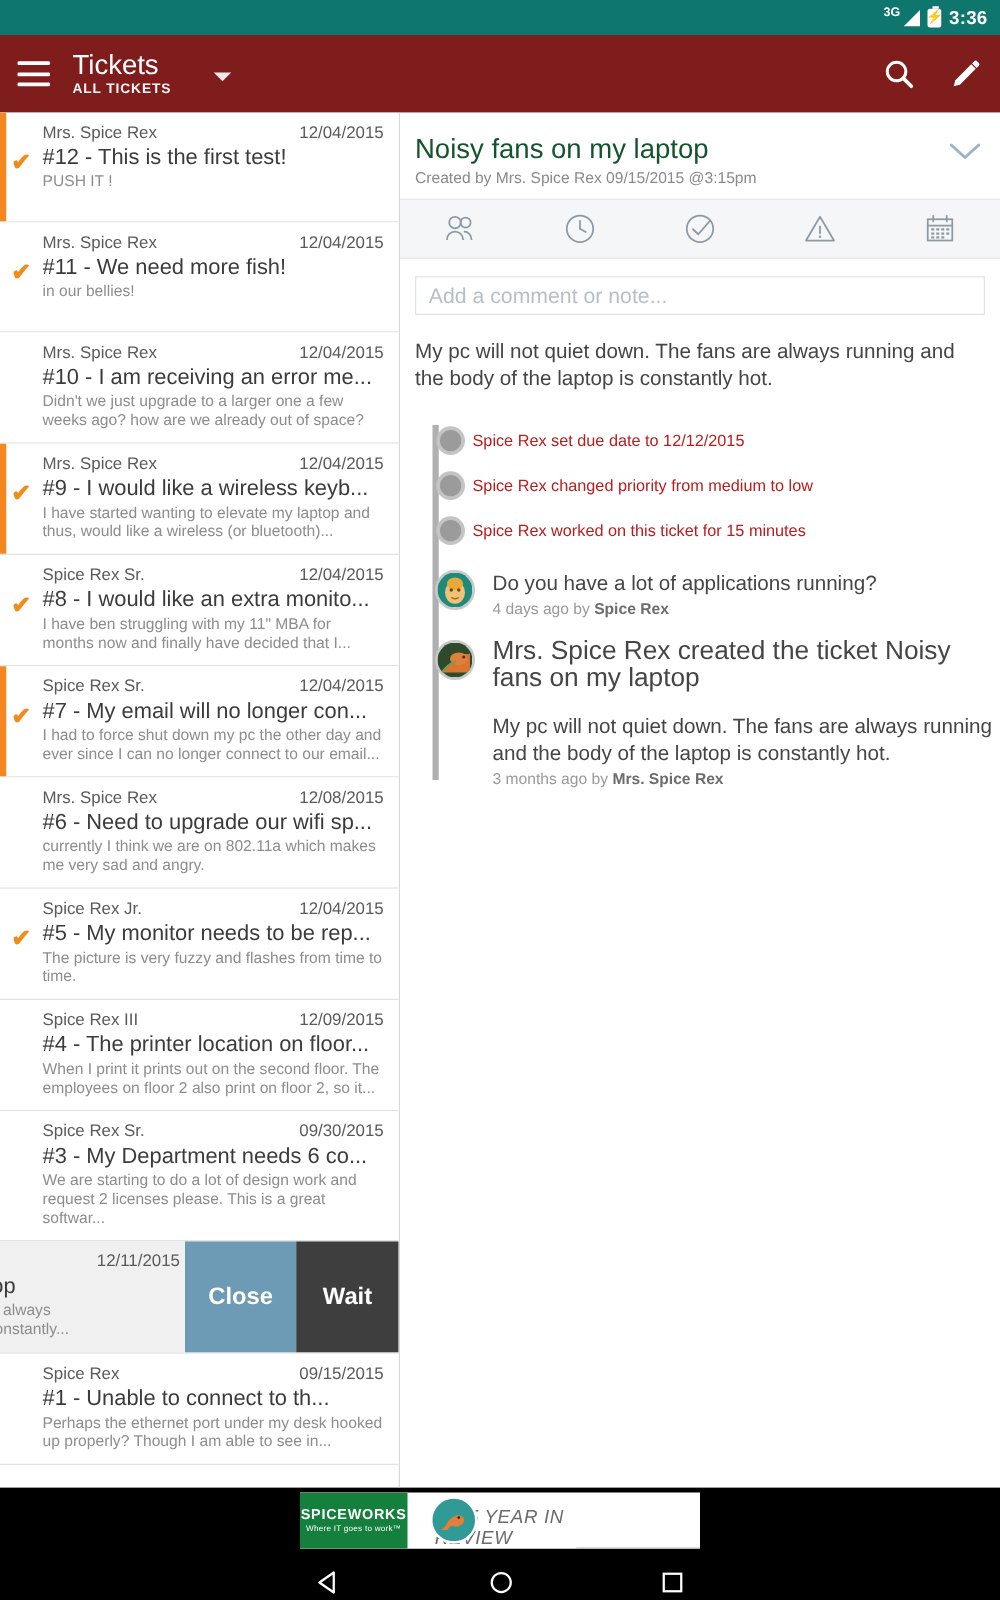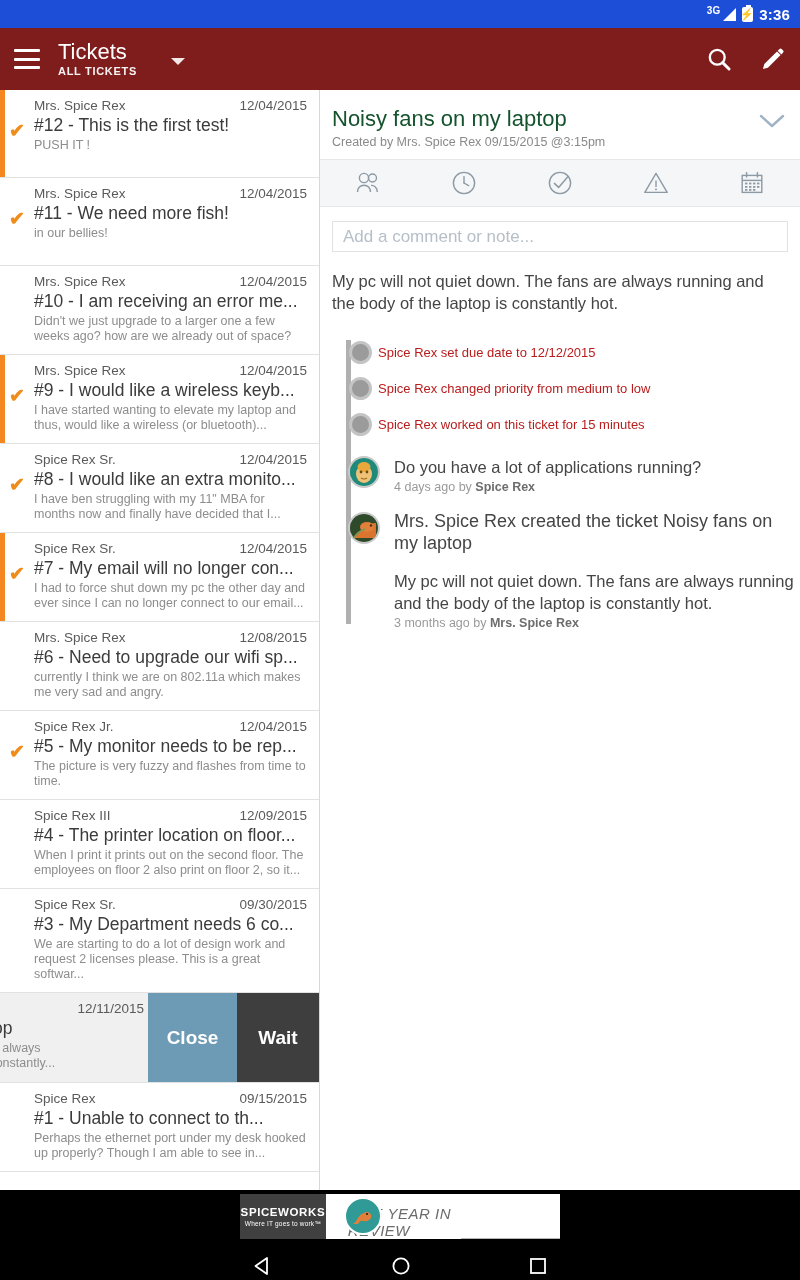--- a/index.html
+++ b/index.html
@@ -13,7 +13,7 @@
 
   
   .statusbar{
-    height:28px; background:#1d4ed8; color:#fff;
+    height:28px; background:#0f766e; color:#fff;
     display:flex; align-items:center; justify-content:flex-end;
     padding-right:10px; gap:6px;
   }

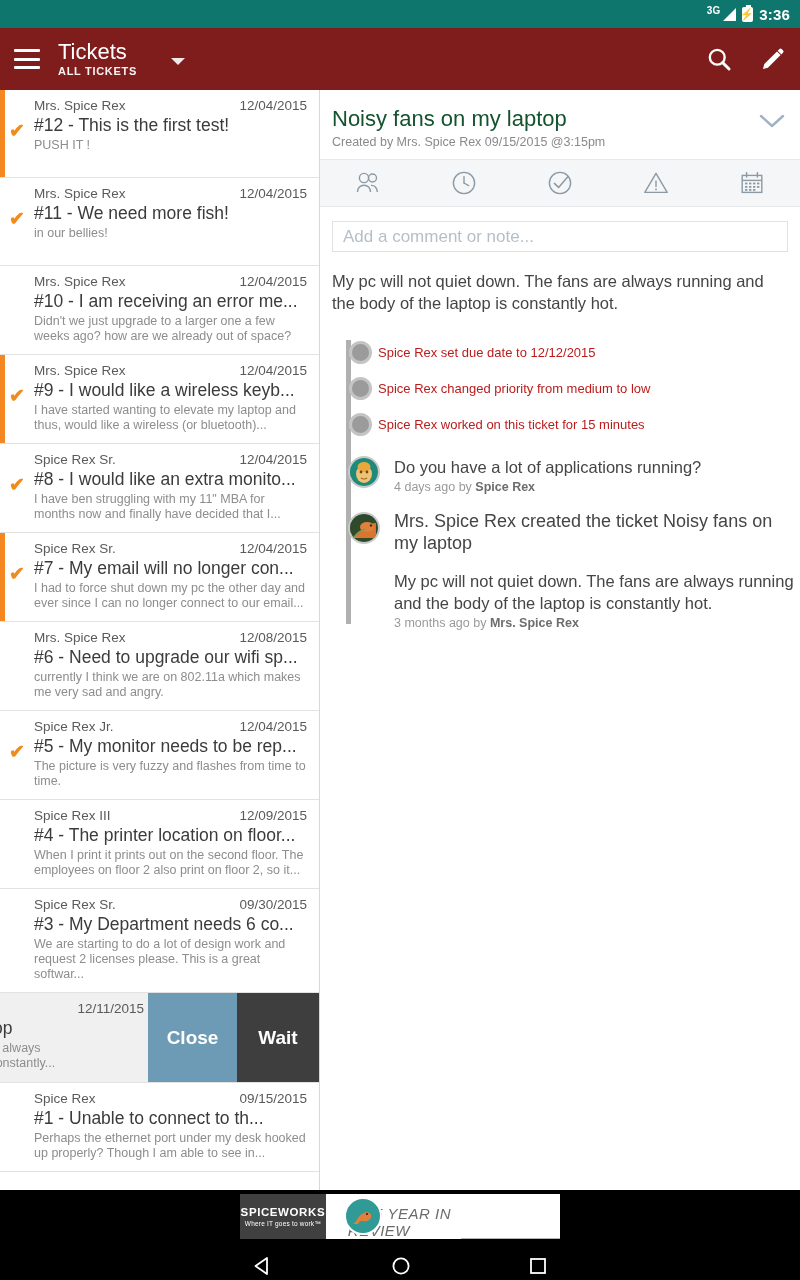--- a/index.html
+++ b/index.html
@@ -105,7 +105,7 @@
   .cmt-text{ font-size:16.5px; color:#454545; line-height:22px; padding-left:6px;}
   .cmt-meta{ font-size:12.5px; color:#9a9a9a; margin-top:2px; padding-left:6px;}
   .cmt-meta b{ color:#6d6d6d;}
-  .cmt-plain{ padding-left:62px; font-size:18px; color:#454545; line-height:22px; margin-top:16px;}
+  .cmt-plain{ padding-left:62px; font-size:21px; color:#454545; line-height:22px; margin-top:16px;}
 
   
   .adzone{ height:52px; background:#000; display:flex; align-items:center; justify-content:center;}

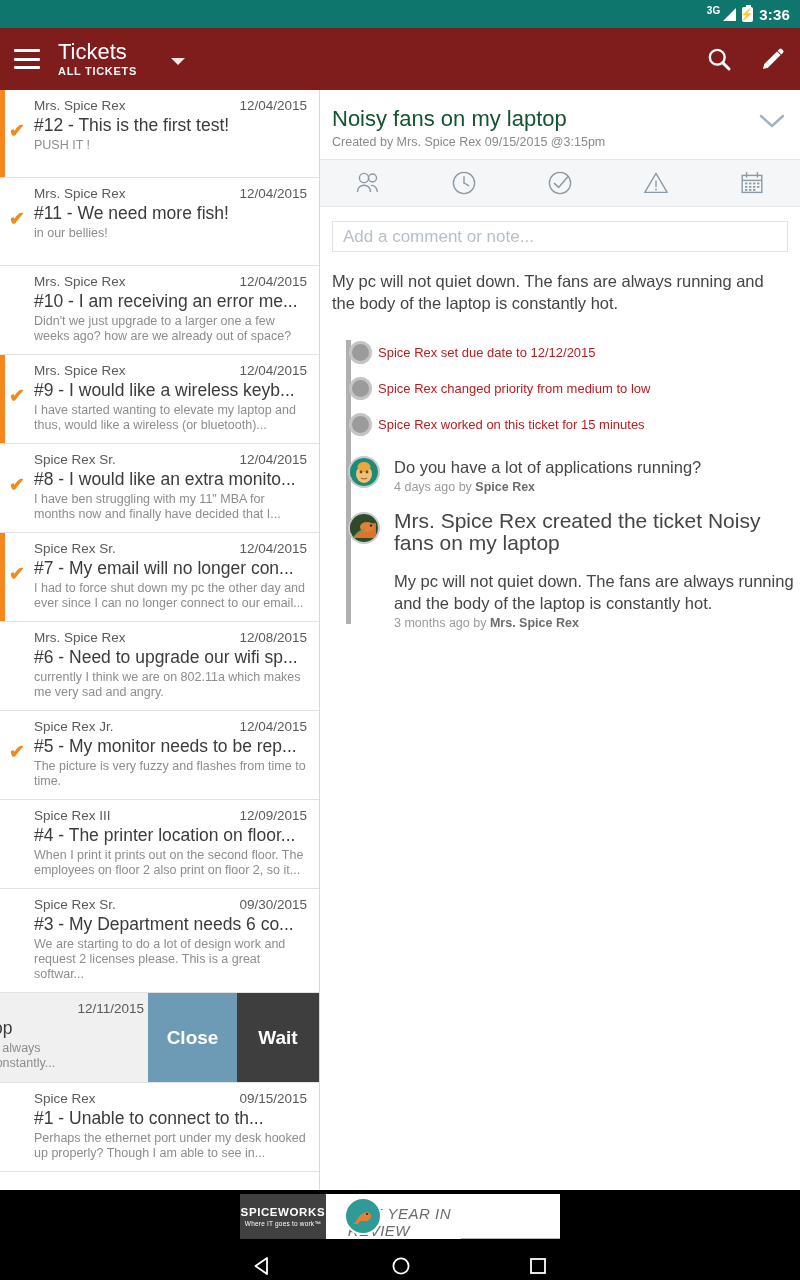--- a/index.html
+++ b/index.html
@@ -110,7 +110,7 @@
   
   .adzone{ height:52px; background:#000; display:flex; align-items:center; justify-content:center;}
   .ad{ width:320px; height:45px; display:flex; background:#fff; overflow:hidden; position:relative;}
-  .ad-orange{ width:118px; background:#404040; display:flex; flex-direction:column;
+  .ad-orange{ width:118px; background:#15803d; display:flex; flex-direction:column;
               align-items:center; justify-content:center; color:#fff;}
   .ad-logo{ font-size:11.5px; font-weight:bold; letter-spacing:.6px;}
   .ad-tag{ font-size:6.5px; letter-spacing:.2px; margin-top:2px;}

